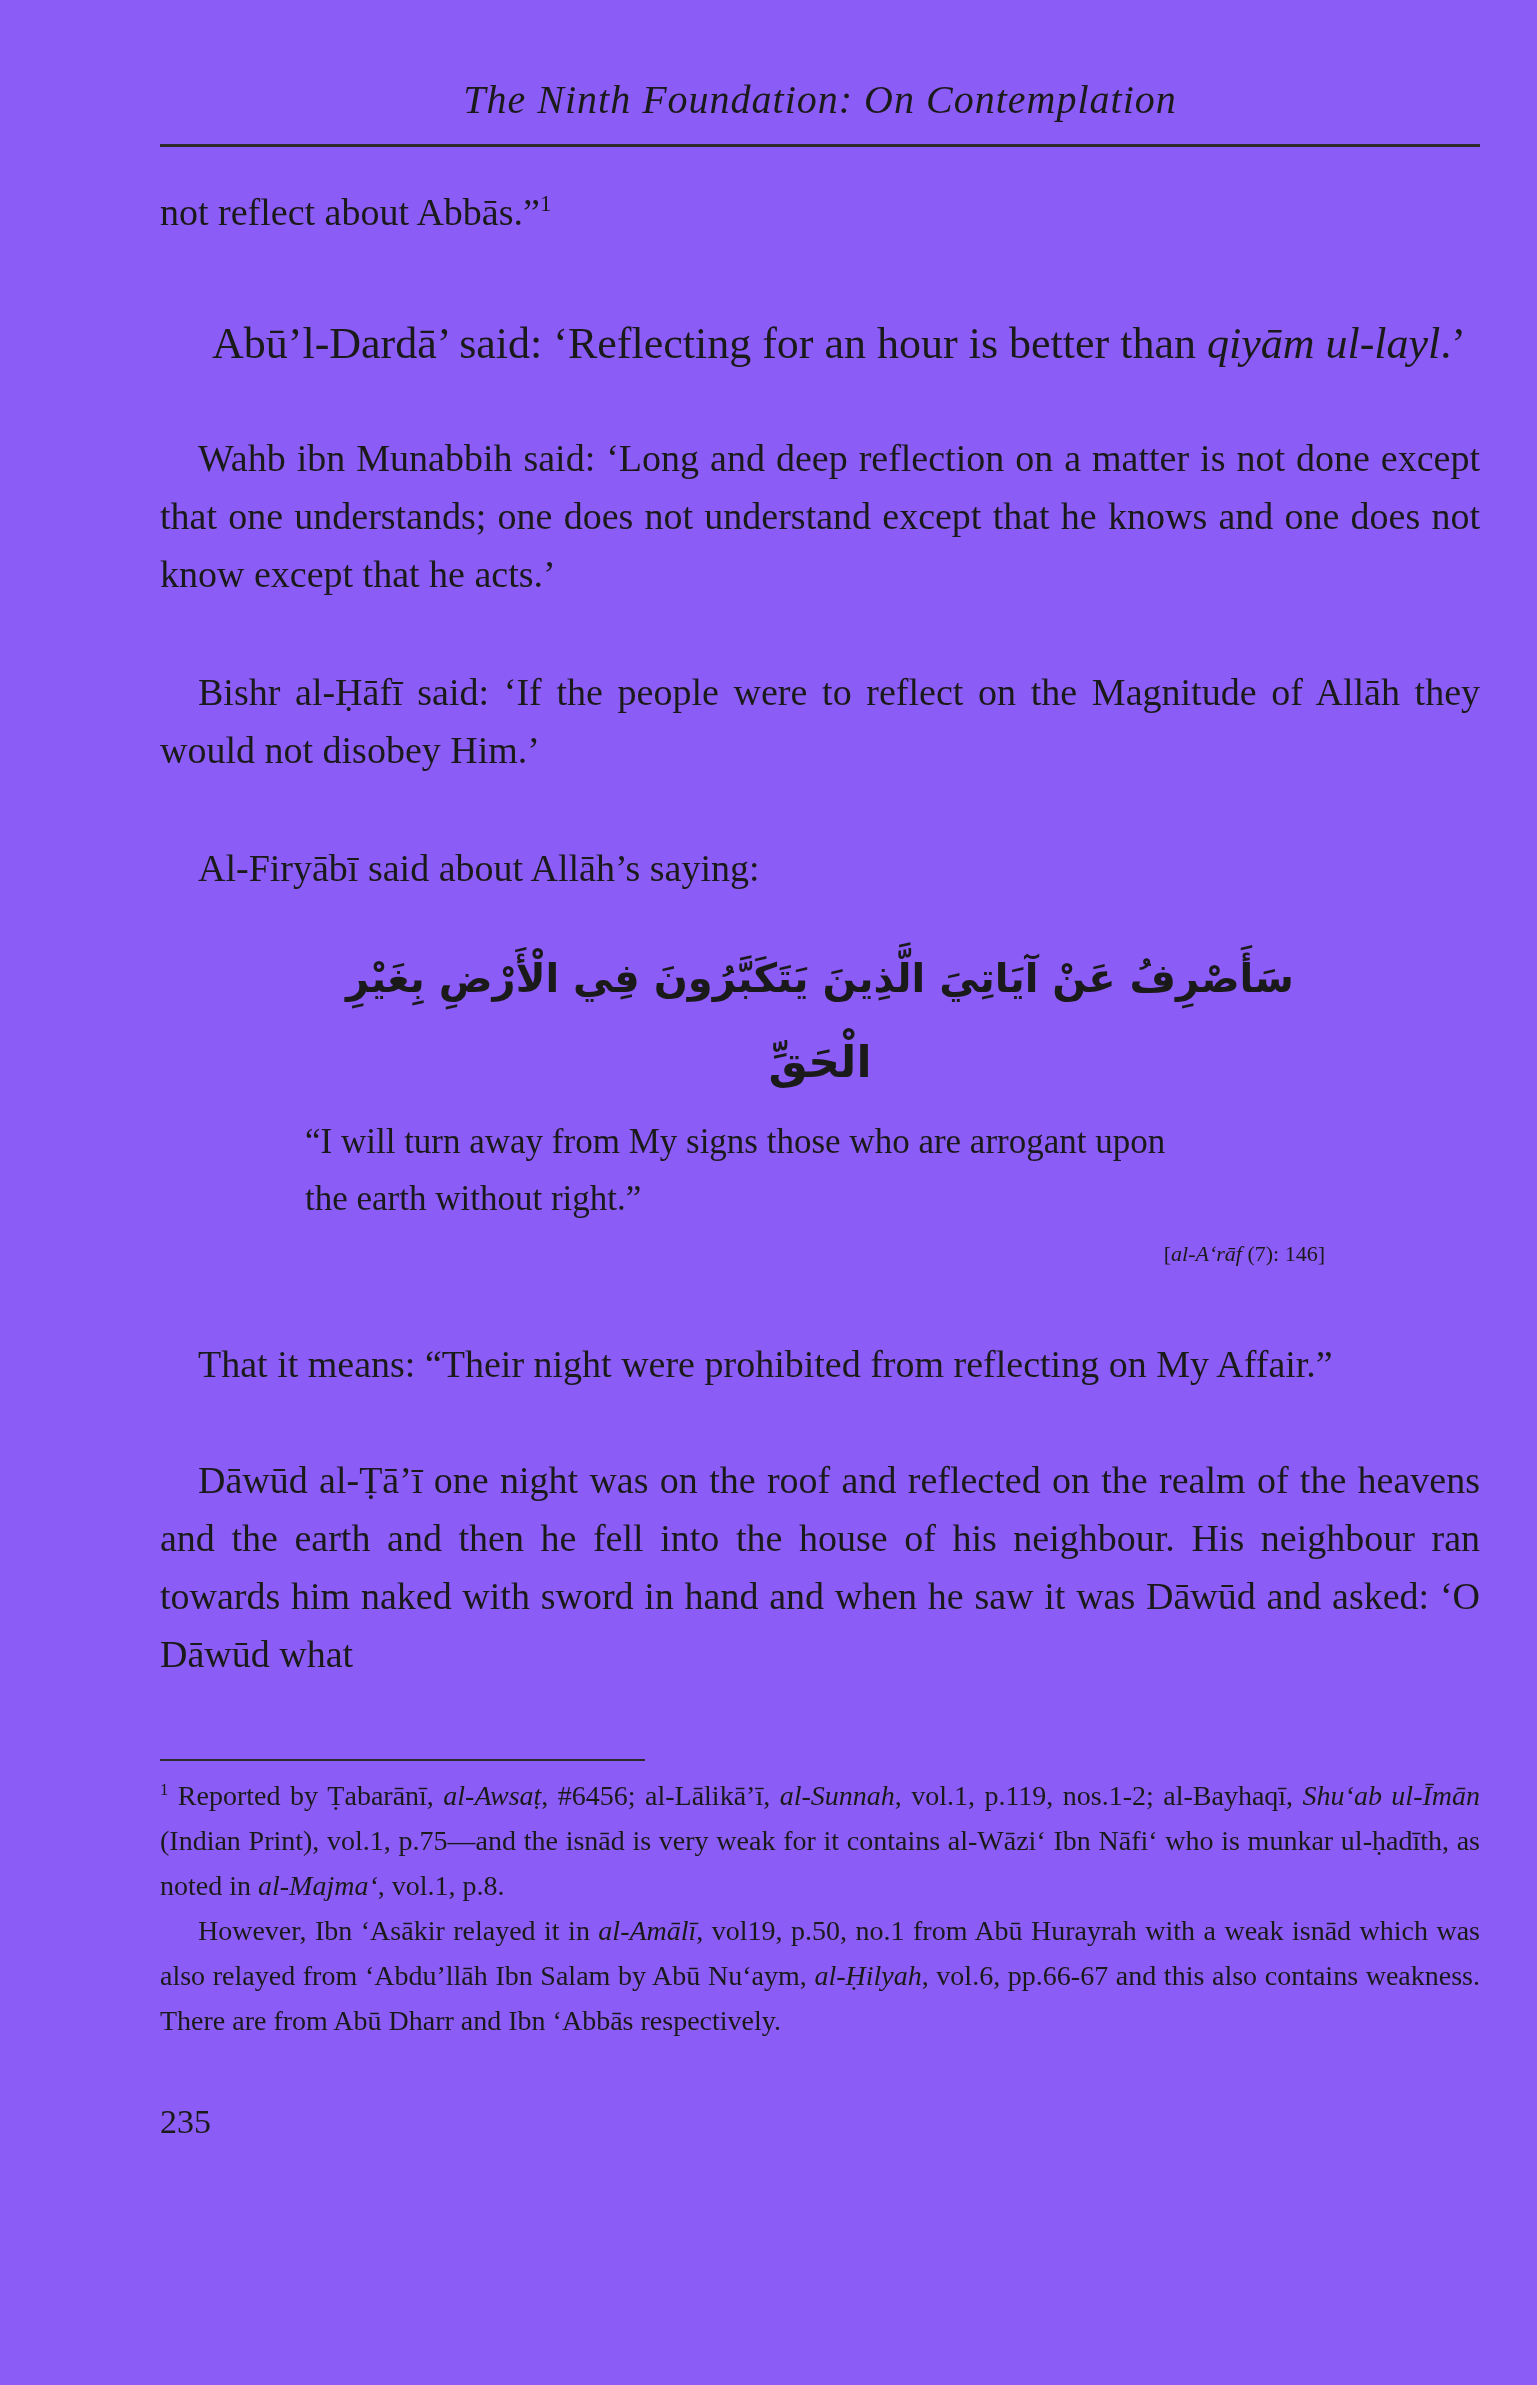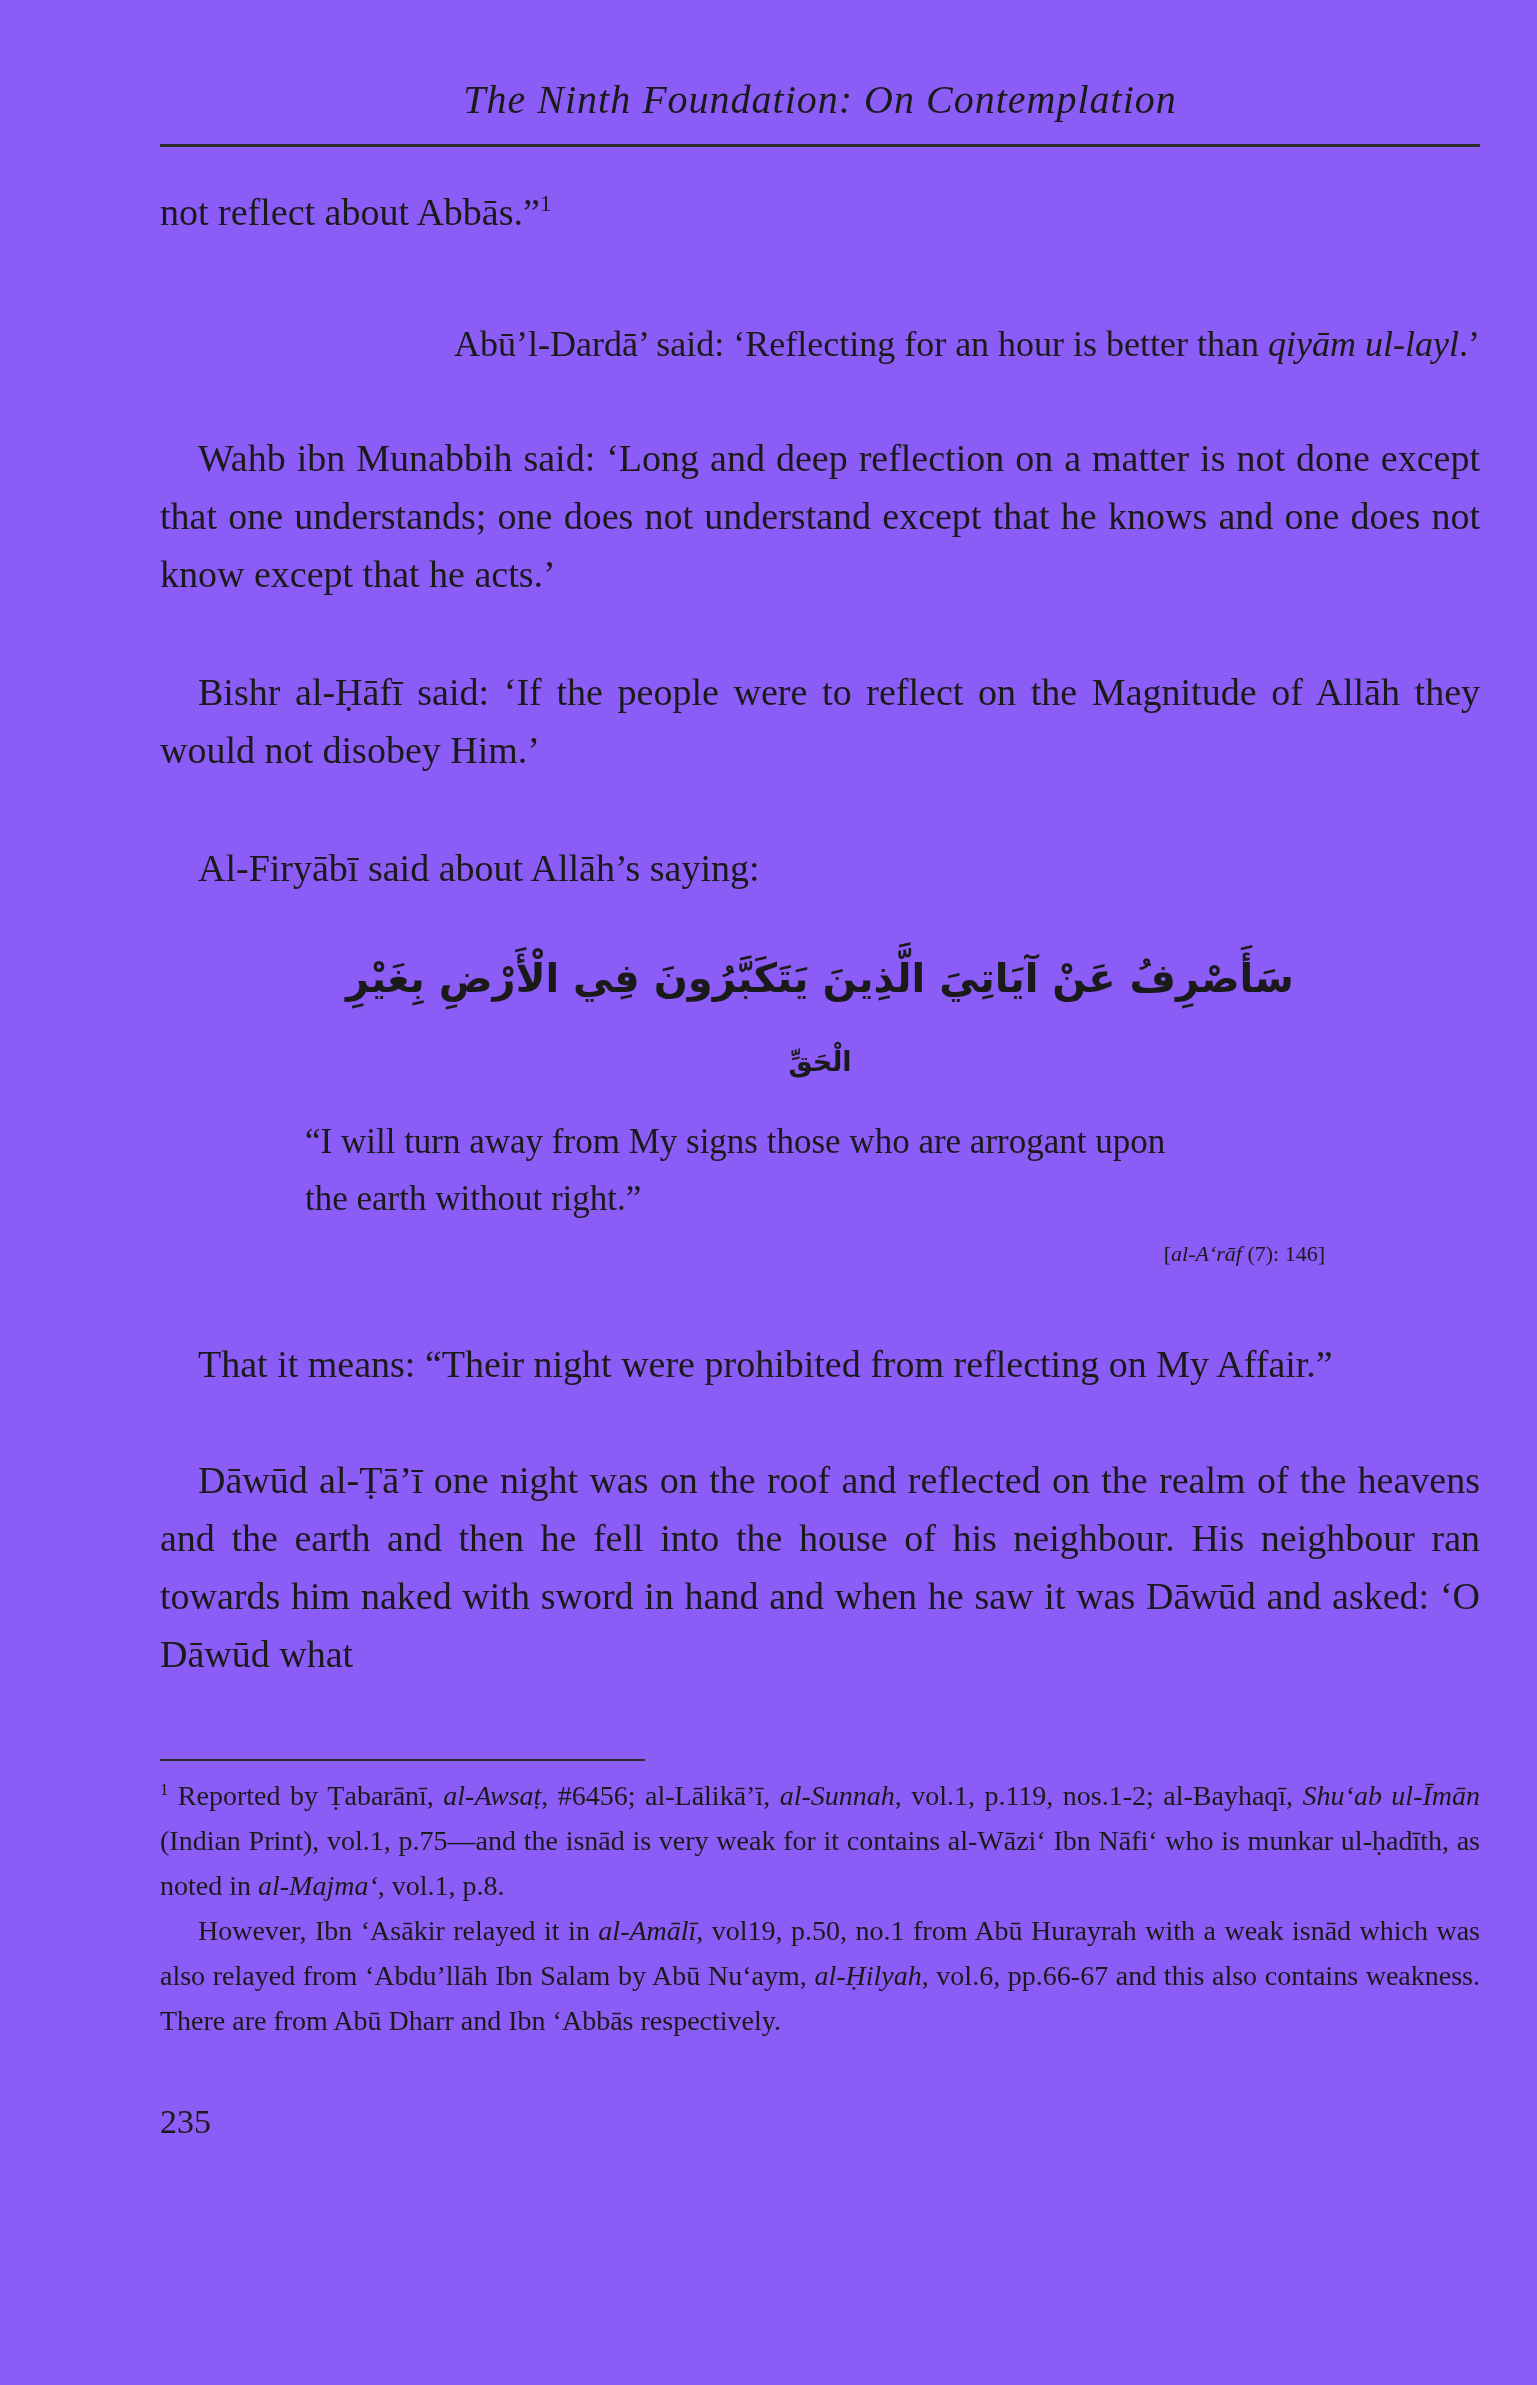--- a/index.html
+++ b/index.html
@@ -45,7 +45,7 @@
   .mt-wahb    { margin-top: 56px; }
   .mt-bishr   { margin-top: 60px; }
   .mt-firyabi { margin-top: 60px; }
-  .para-dardaa { font-size: 36px; white-space: nowrap; text-align: right; }
+  .para-dardaa { font-size: 44px; white-space: nowrap; text-align: center; }
   sup { font-size: 60%; line-height: 0; }
   .arabic-line {
     direction: rtl;

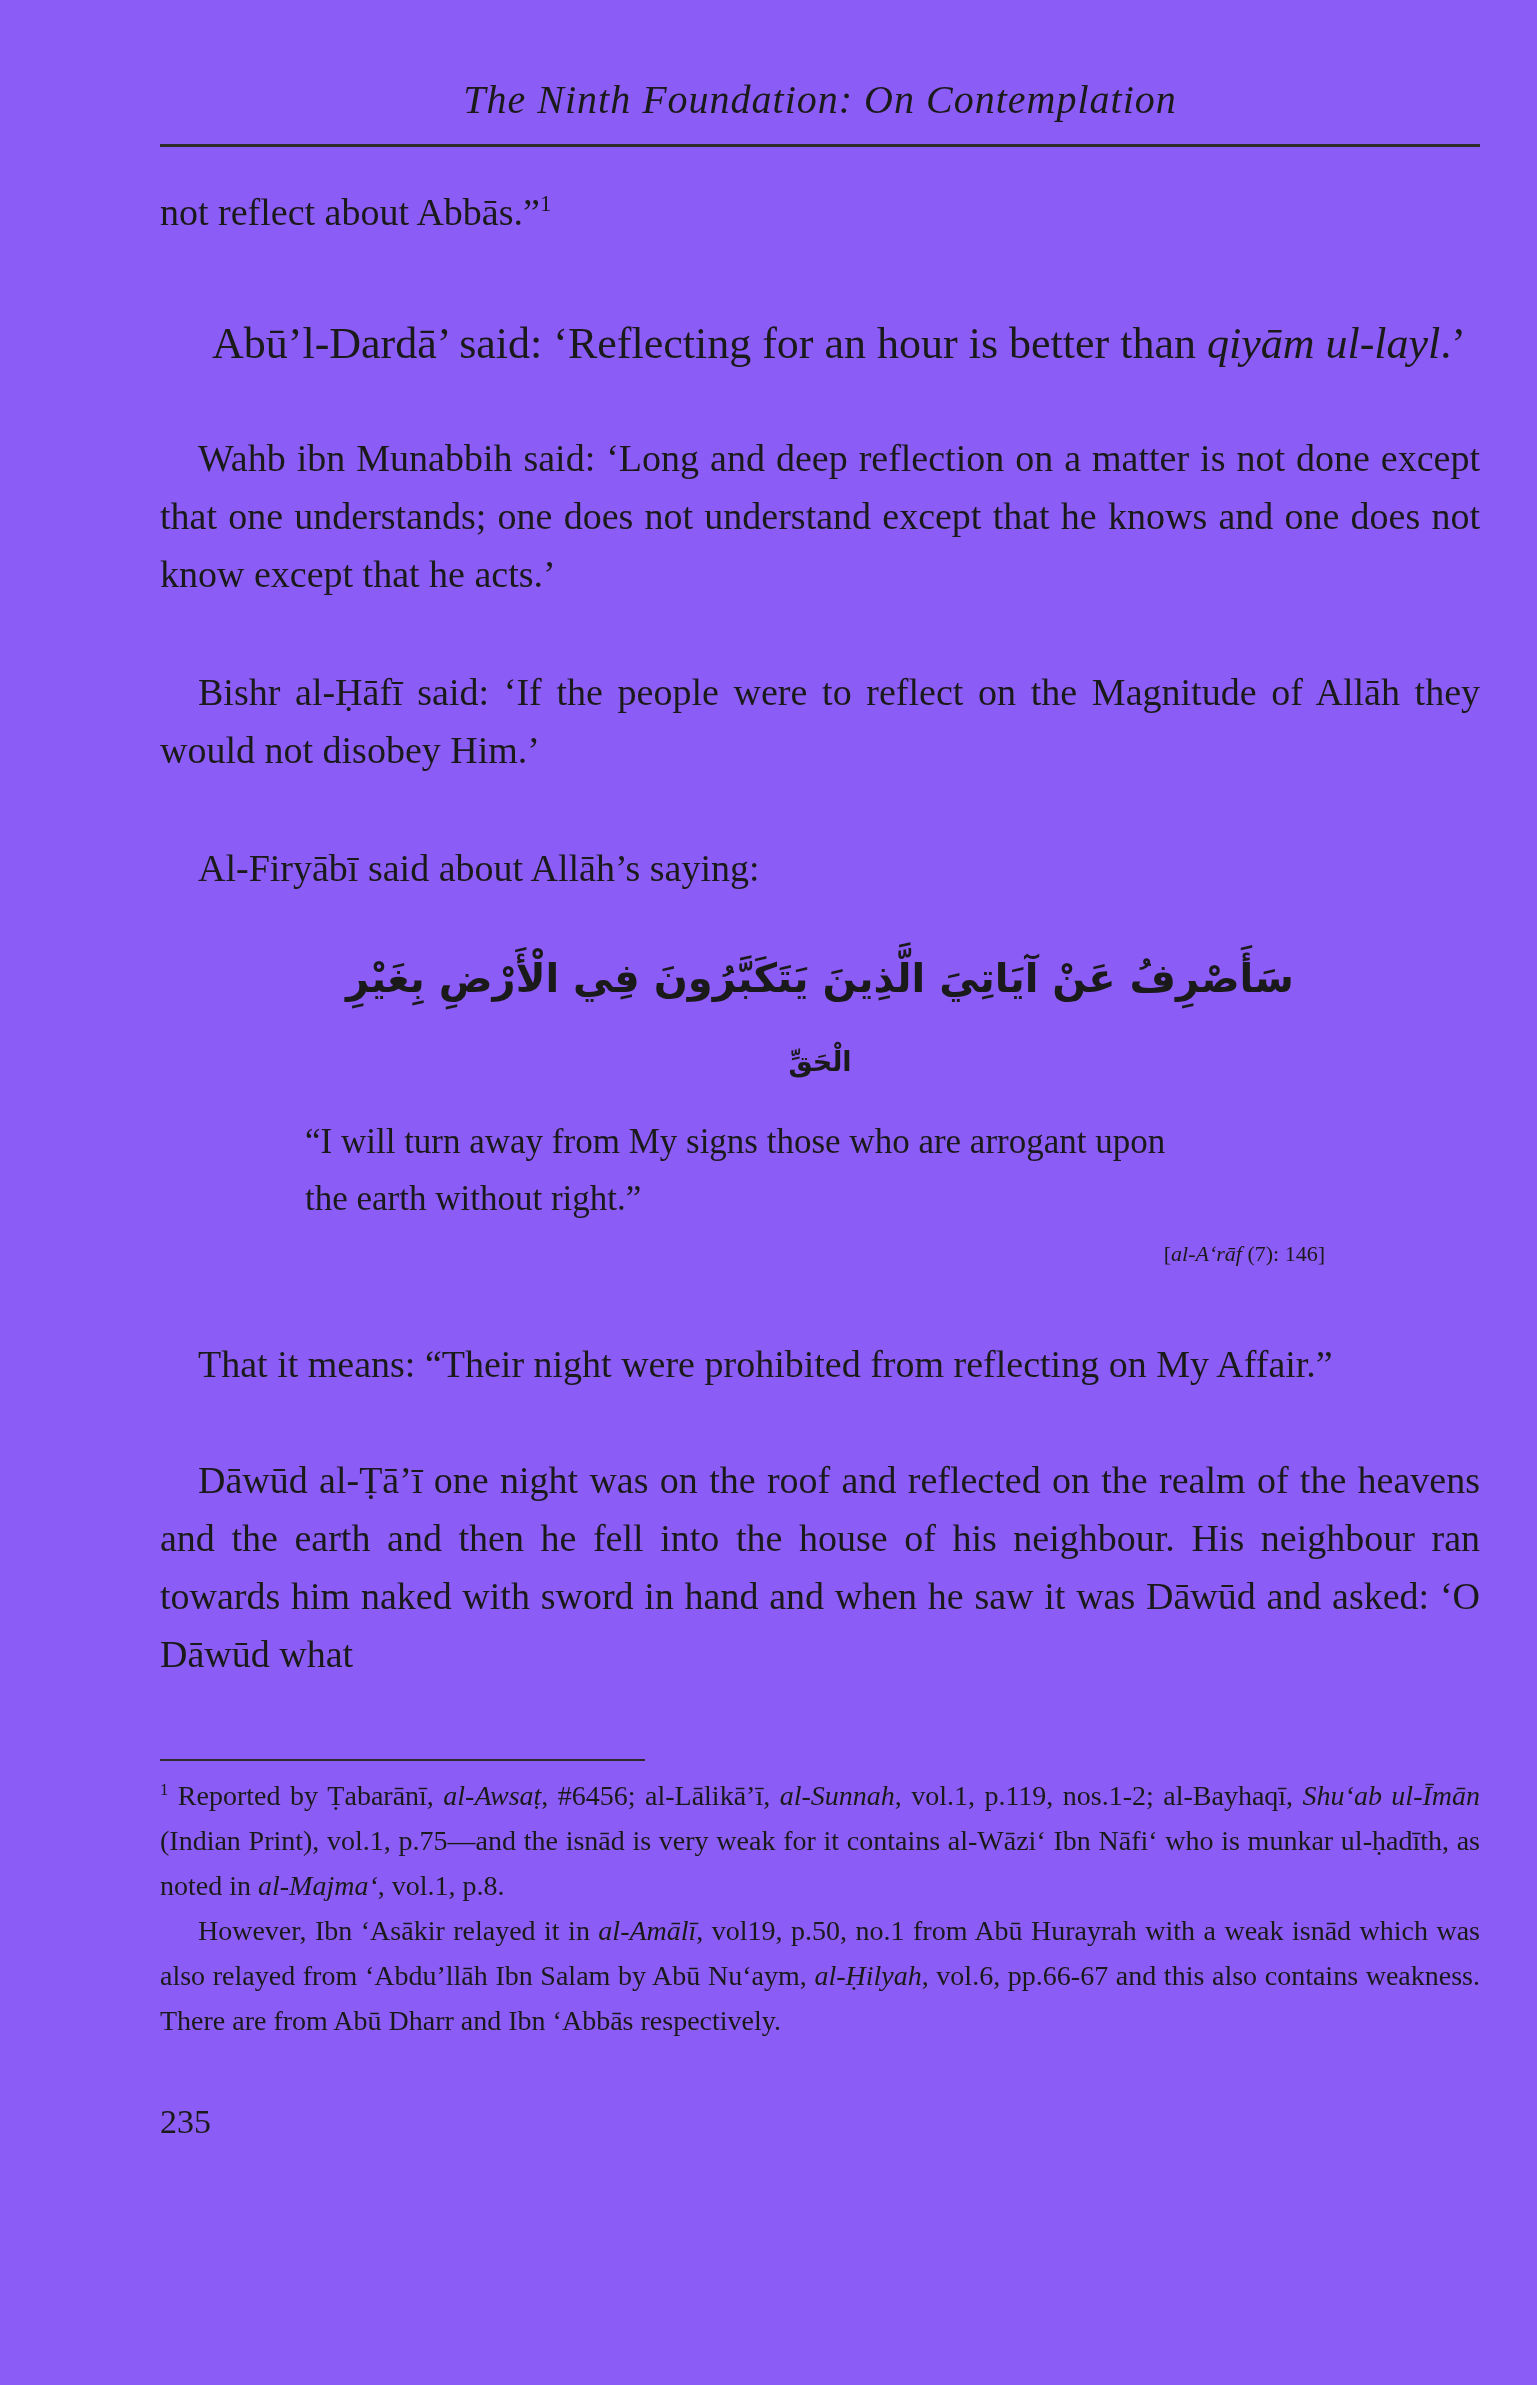--- a/index.html
+++ b/index.html
@@ -55,7 +55,7 @@
     font-size: 40px;
   }
   .arabic-1 { margin-top: 42px; line-height: 78px; }
-  .arabic-2 { margin-top: 14px; line-height: 62px; font-size: 27px; }
+  .arabic-2 { margin-top: 14px; line-height: 62px; font-size: 44px; }
   .quran-translation {
     margin: 20px 0 0 145px;
     font-size: 35px;

